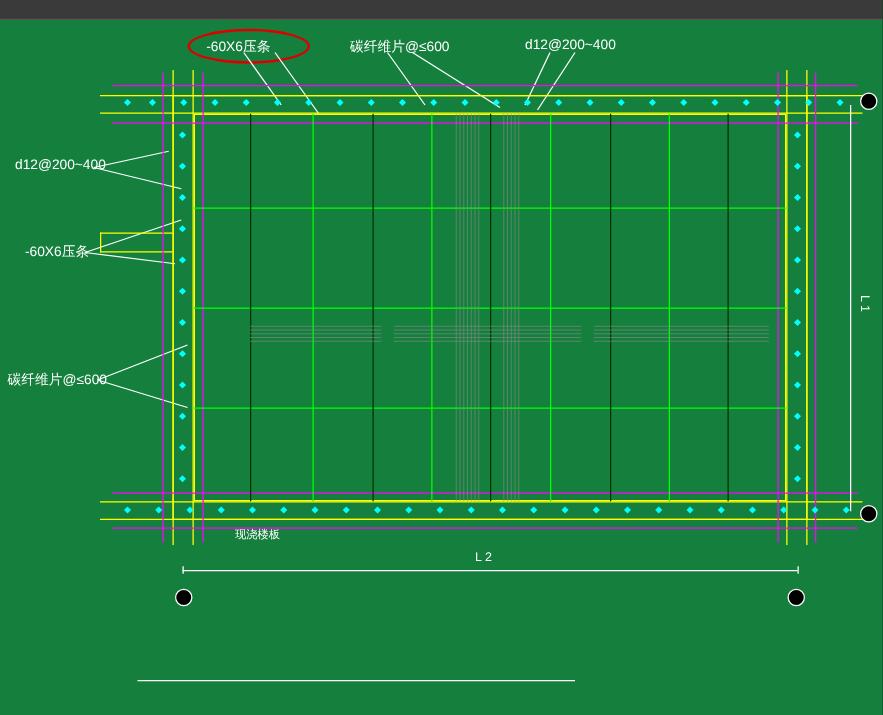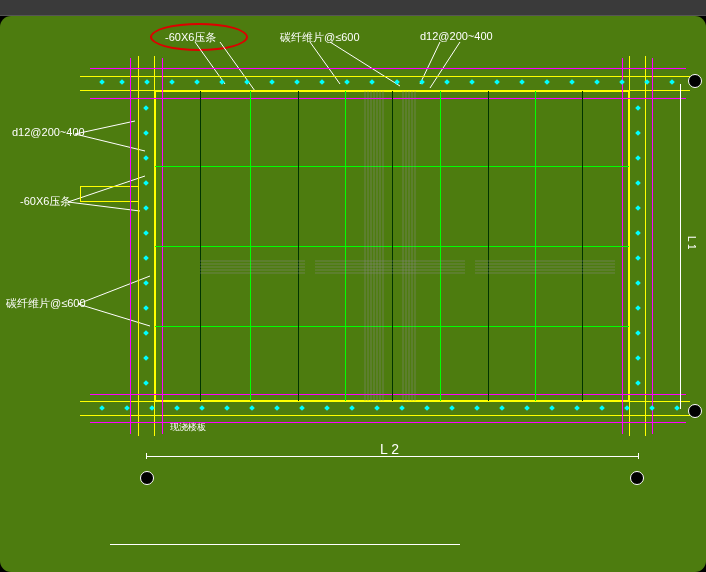--- a/index.html
+++ b/index.html
@@ -5,7 +5,7 @@
   * { margin: 0; padding: 0; box-sizing: border-box; }
   body { background: #000; width: 706px; height: 572px; position: relative; font-family: "SimSun", "Microsoft YaHei", sans-serif; overflow: hidden; }
   .toolbar { position: absolute; top: 0; left: 0; right: 0; height: 16px; background: #3a3a3a; border-bottom: 1px solid #555; }
-  .canvas { position: absolute; top: 16px; left: 0; right: 0; bottom: 0; background: #4d7c0f; border-radius: 11px; }
+  .canvas { position: absolute; top: 16px; left: 0; right: 0; bottom: 0; background: #15803d; }
   .label { position: absolute; color: #fff; font-size: 11px; white-space: nowrap; font-weight: 500; }
   .title { font-size: 16px; color: #fff; font-family: "KaiTi", "STKaiti", serif; }
   .circle-annot { position: absolute; border: 2px solid #d00; border-radius: 50%; }

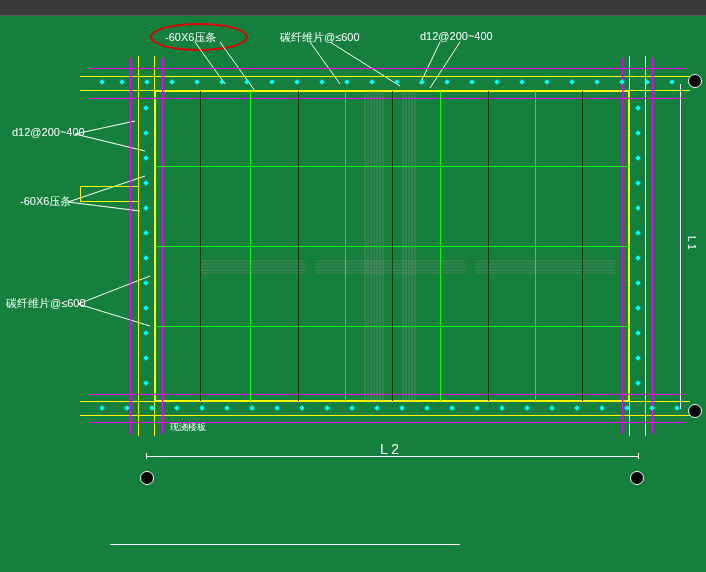--- a/index.html
+++ b/index.html
@@ -220,7 +220,7 @@
   <div class="circle-end" style="left:140px; top:455px;"></div>
   <div class="circle-end" style="left:630px; top:455px;"></div>
 
-  <div class="label" style="left:170px; top:405px; font-size:9px;">现浇楼板</div>
+  <div class="label" style="left:188px; top:405px; font-size:9px;">现浇楼板</div>
 
   <div class="dim-line" style="left:110px; top:528px; width:350px; background:#fff;"></div>
 

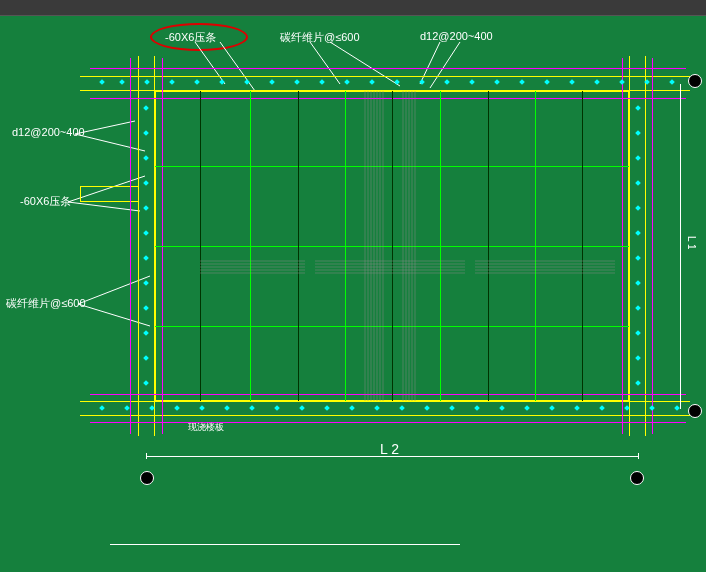--- a/index.html
+++ b/index.html
@@ -210,7 +210,7 @@
   <div class="dim-line" style="left:146px; top:440px; width:492px;"></div>
   <div class="dim-tick" style="left:146px; top:437px;"></div>
   <div class="dim-tick" style="left:638px; top:437px;"></div>
-  <div class="label" style="left:380px; top:425px; font-size:14px;">L 2</div>
+  <div class="label" style="left:380px; top:425px; font-size:10px;">L 2</div>
 
   <div class="dim-line dim-line-v" style="left:680px; top:68px; height:325px;"></div>
   <div class="label" style="left:686px; top:220px; font-size:10px; writing-mode: vertical-rl;">L 1</div>

